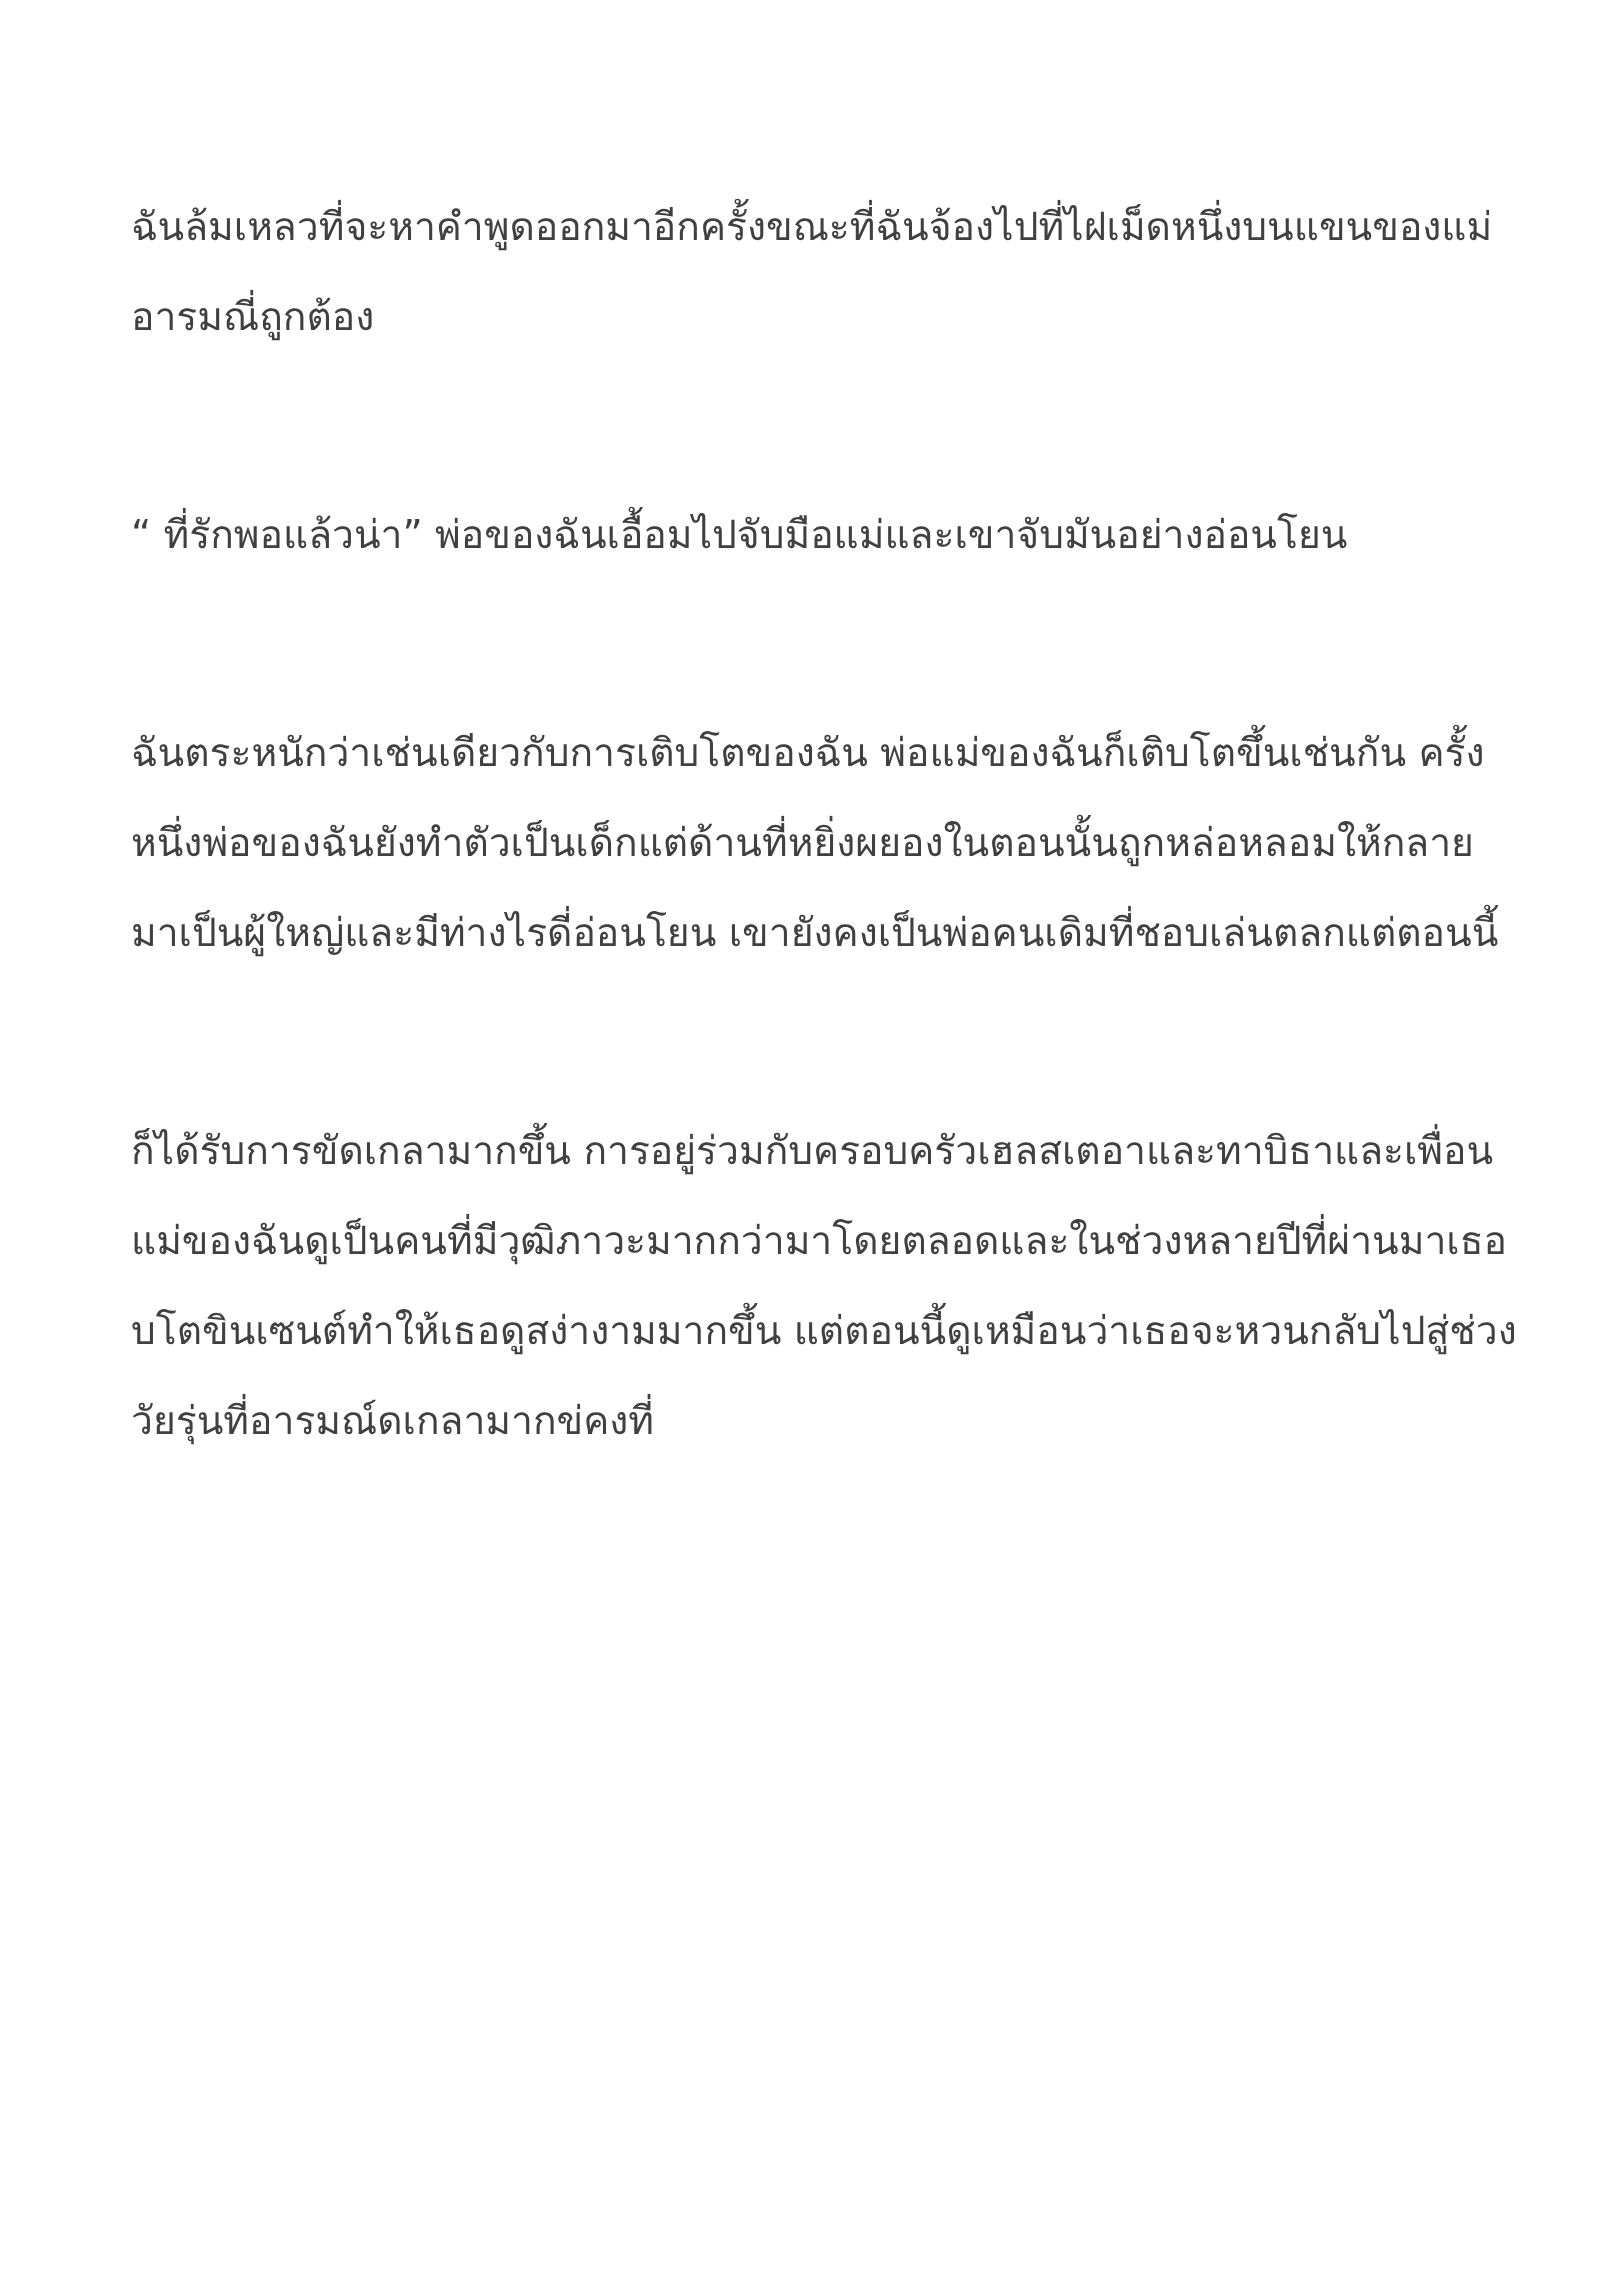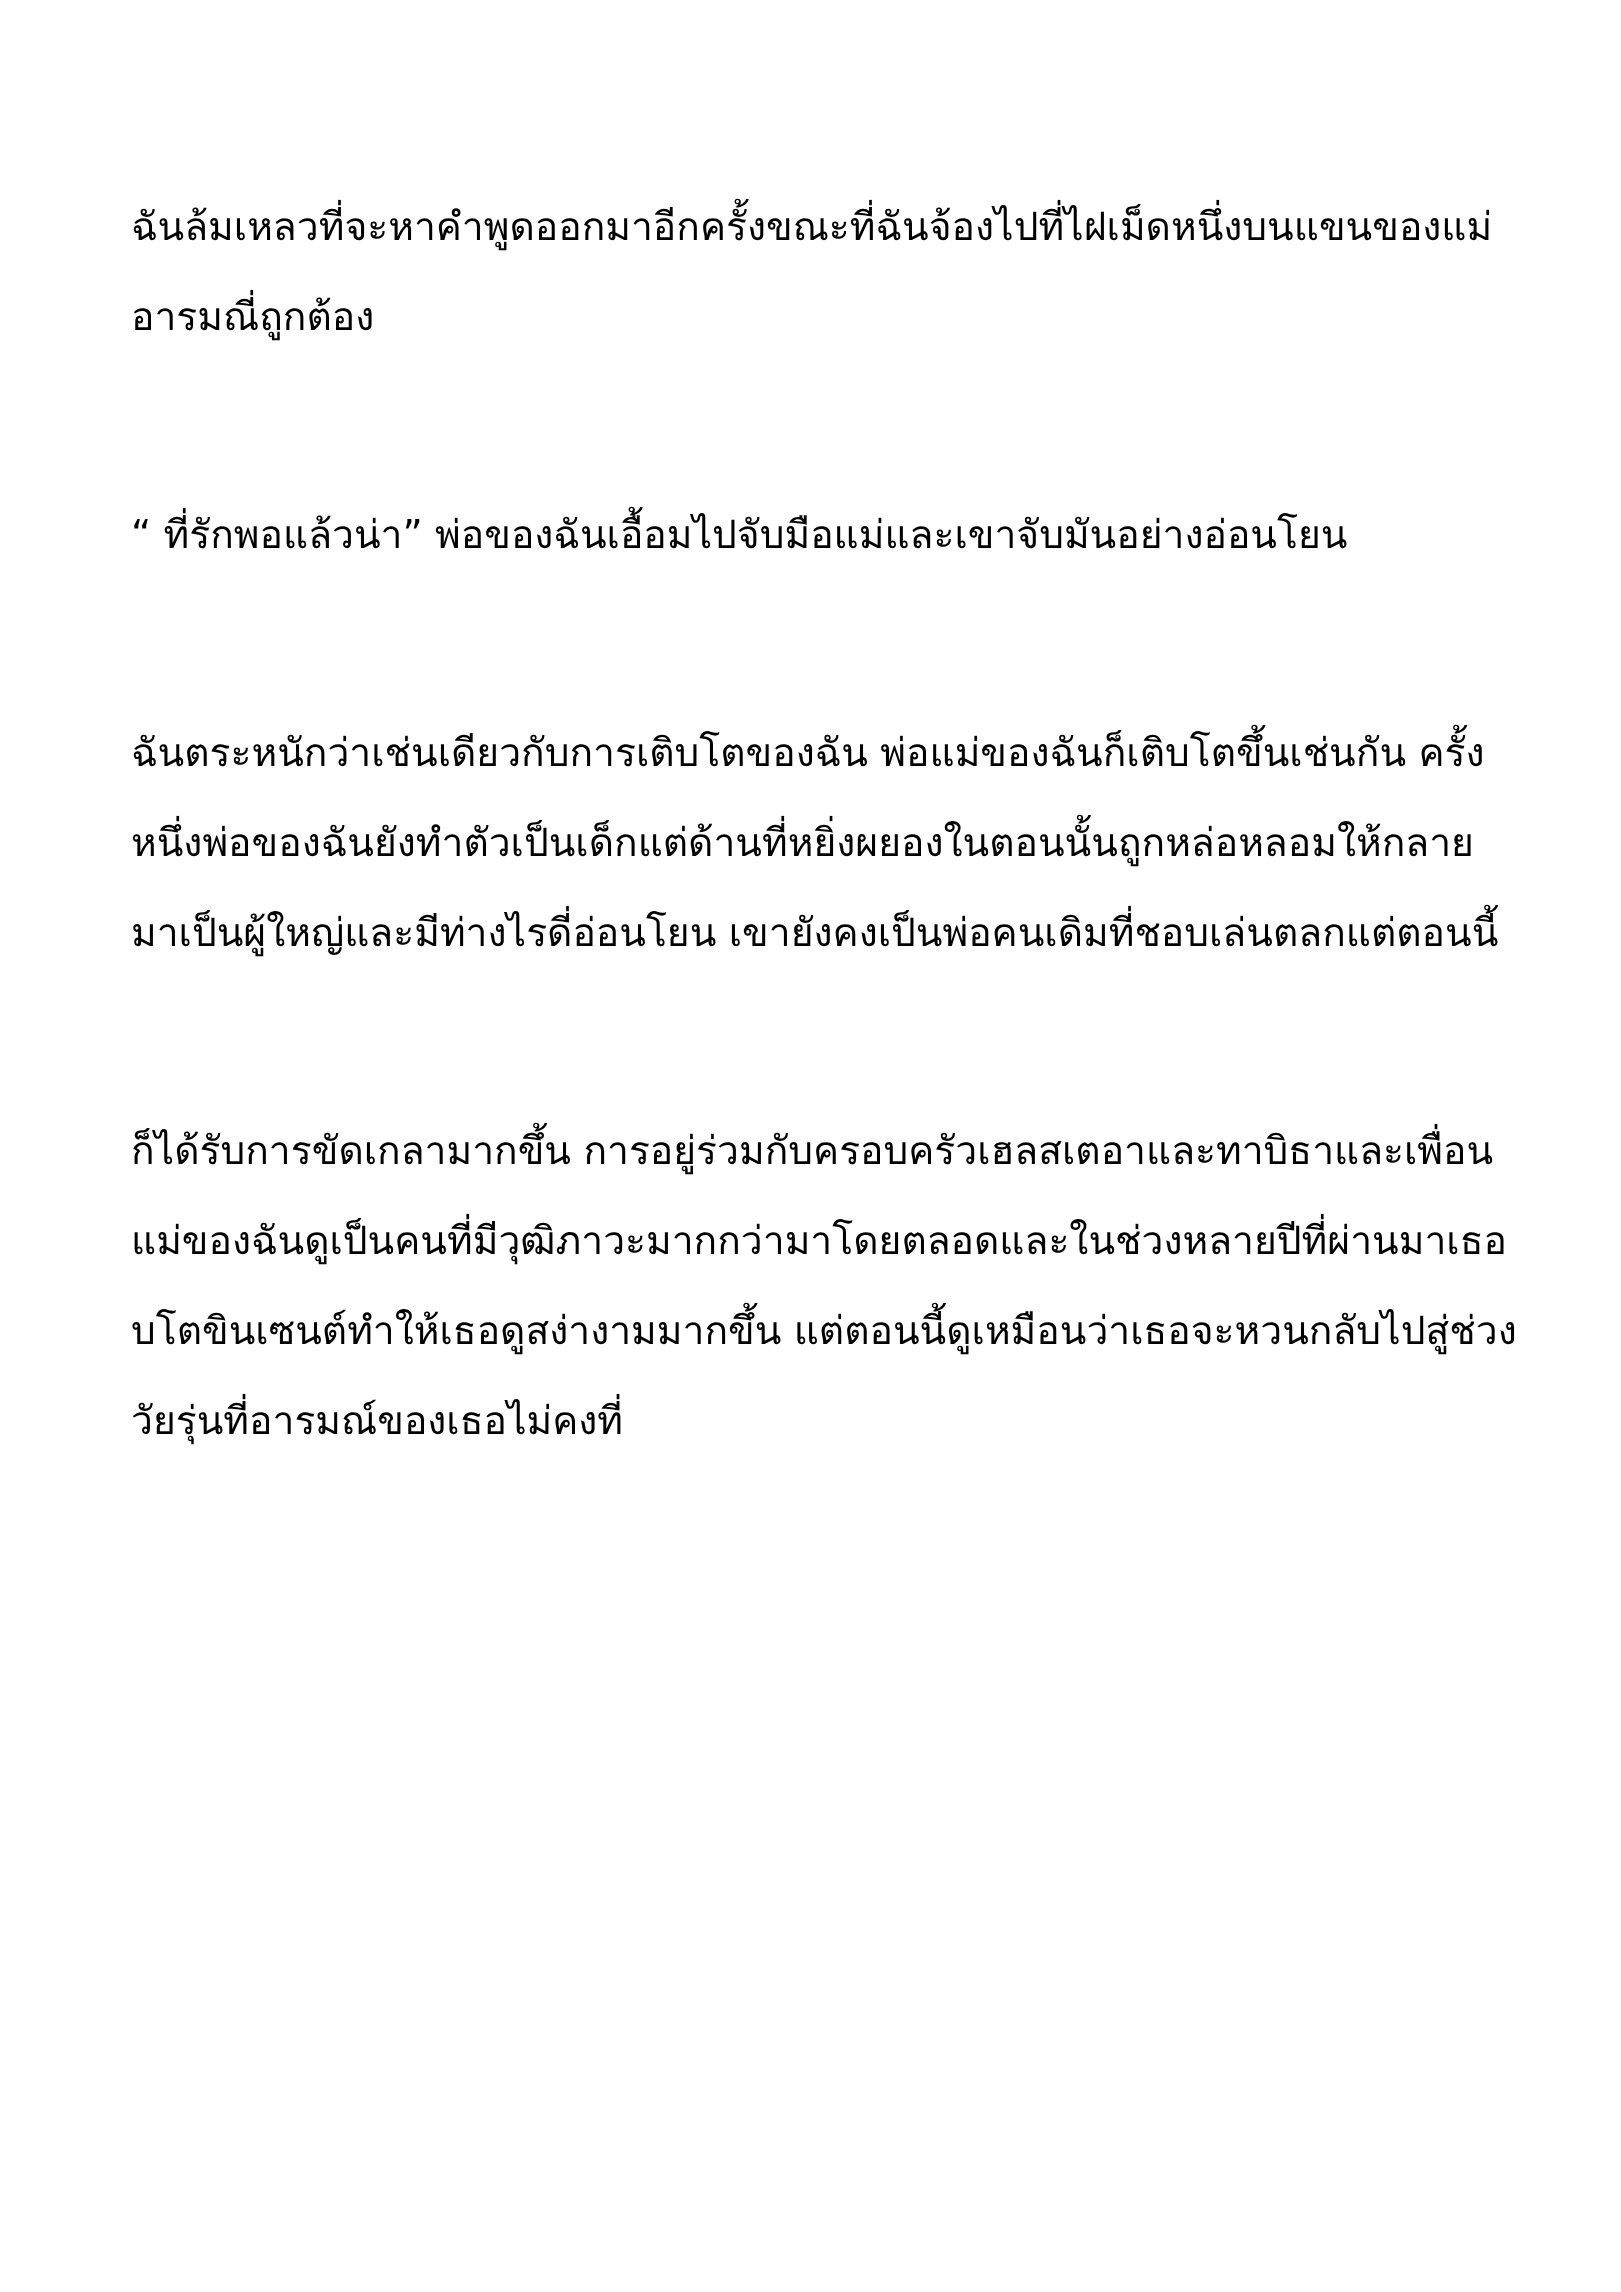--- a/index.html
+++ b/index.html
@@ -31,7 +31,7 @@
 </head>
 <body>
 
-<div class="page" style="background: rgb(255, 255, 255); color: #000000;">
+<div class="page" style="background: rgb(255, 255, 255); color: #404040;">
     <div class="paragraph">
       <div class="line">ฉันล้มเหลวที่จะหาคำพูดออกมาอีกครั้งขณะที่ฉันจ้องไปที่ไฝเม็ดหนึ่งบนแขนของแม่</div>
       <div class="line">อารมณี่ถูกต้อง</div>

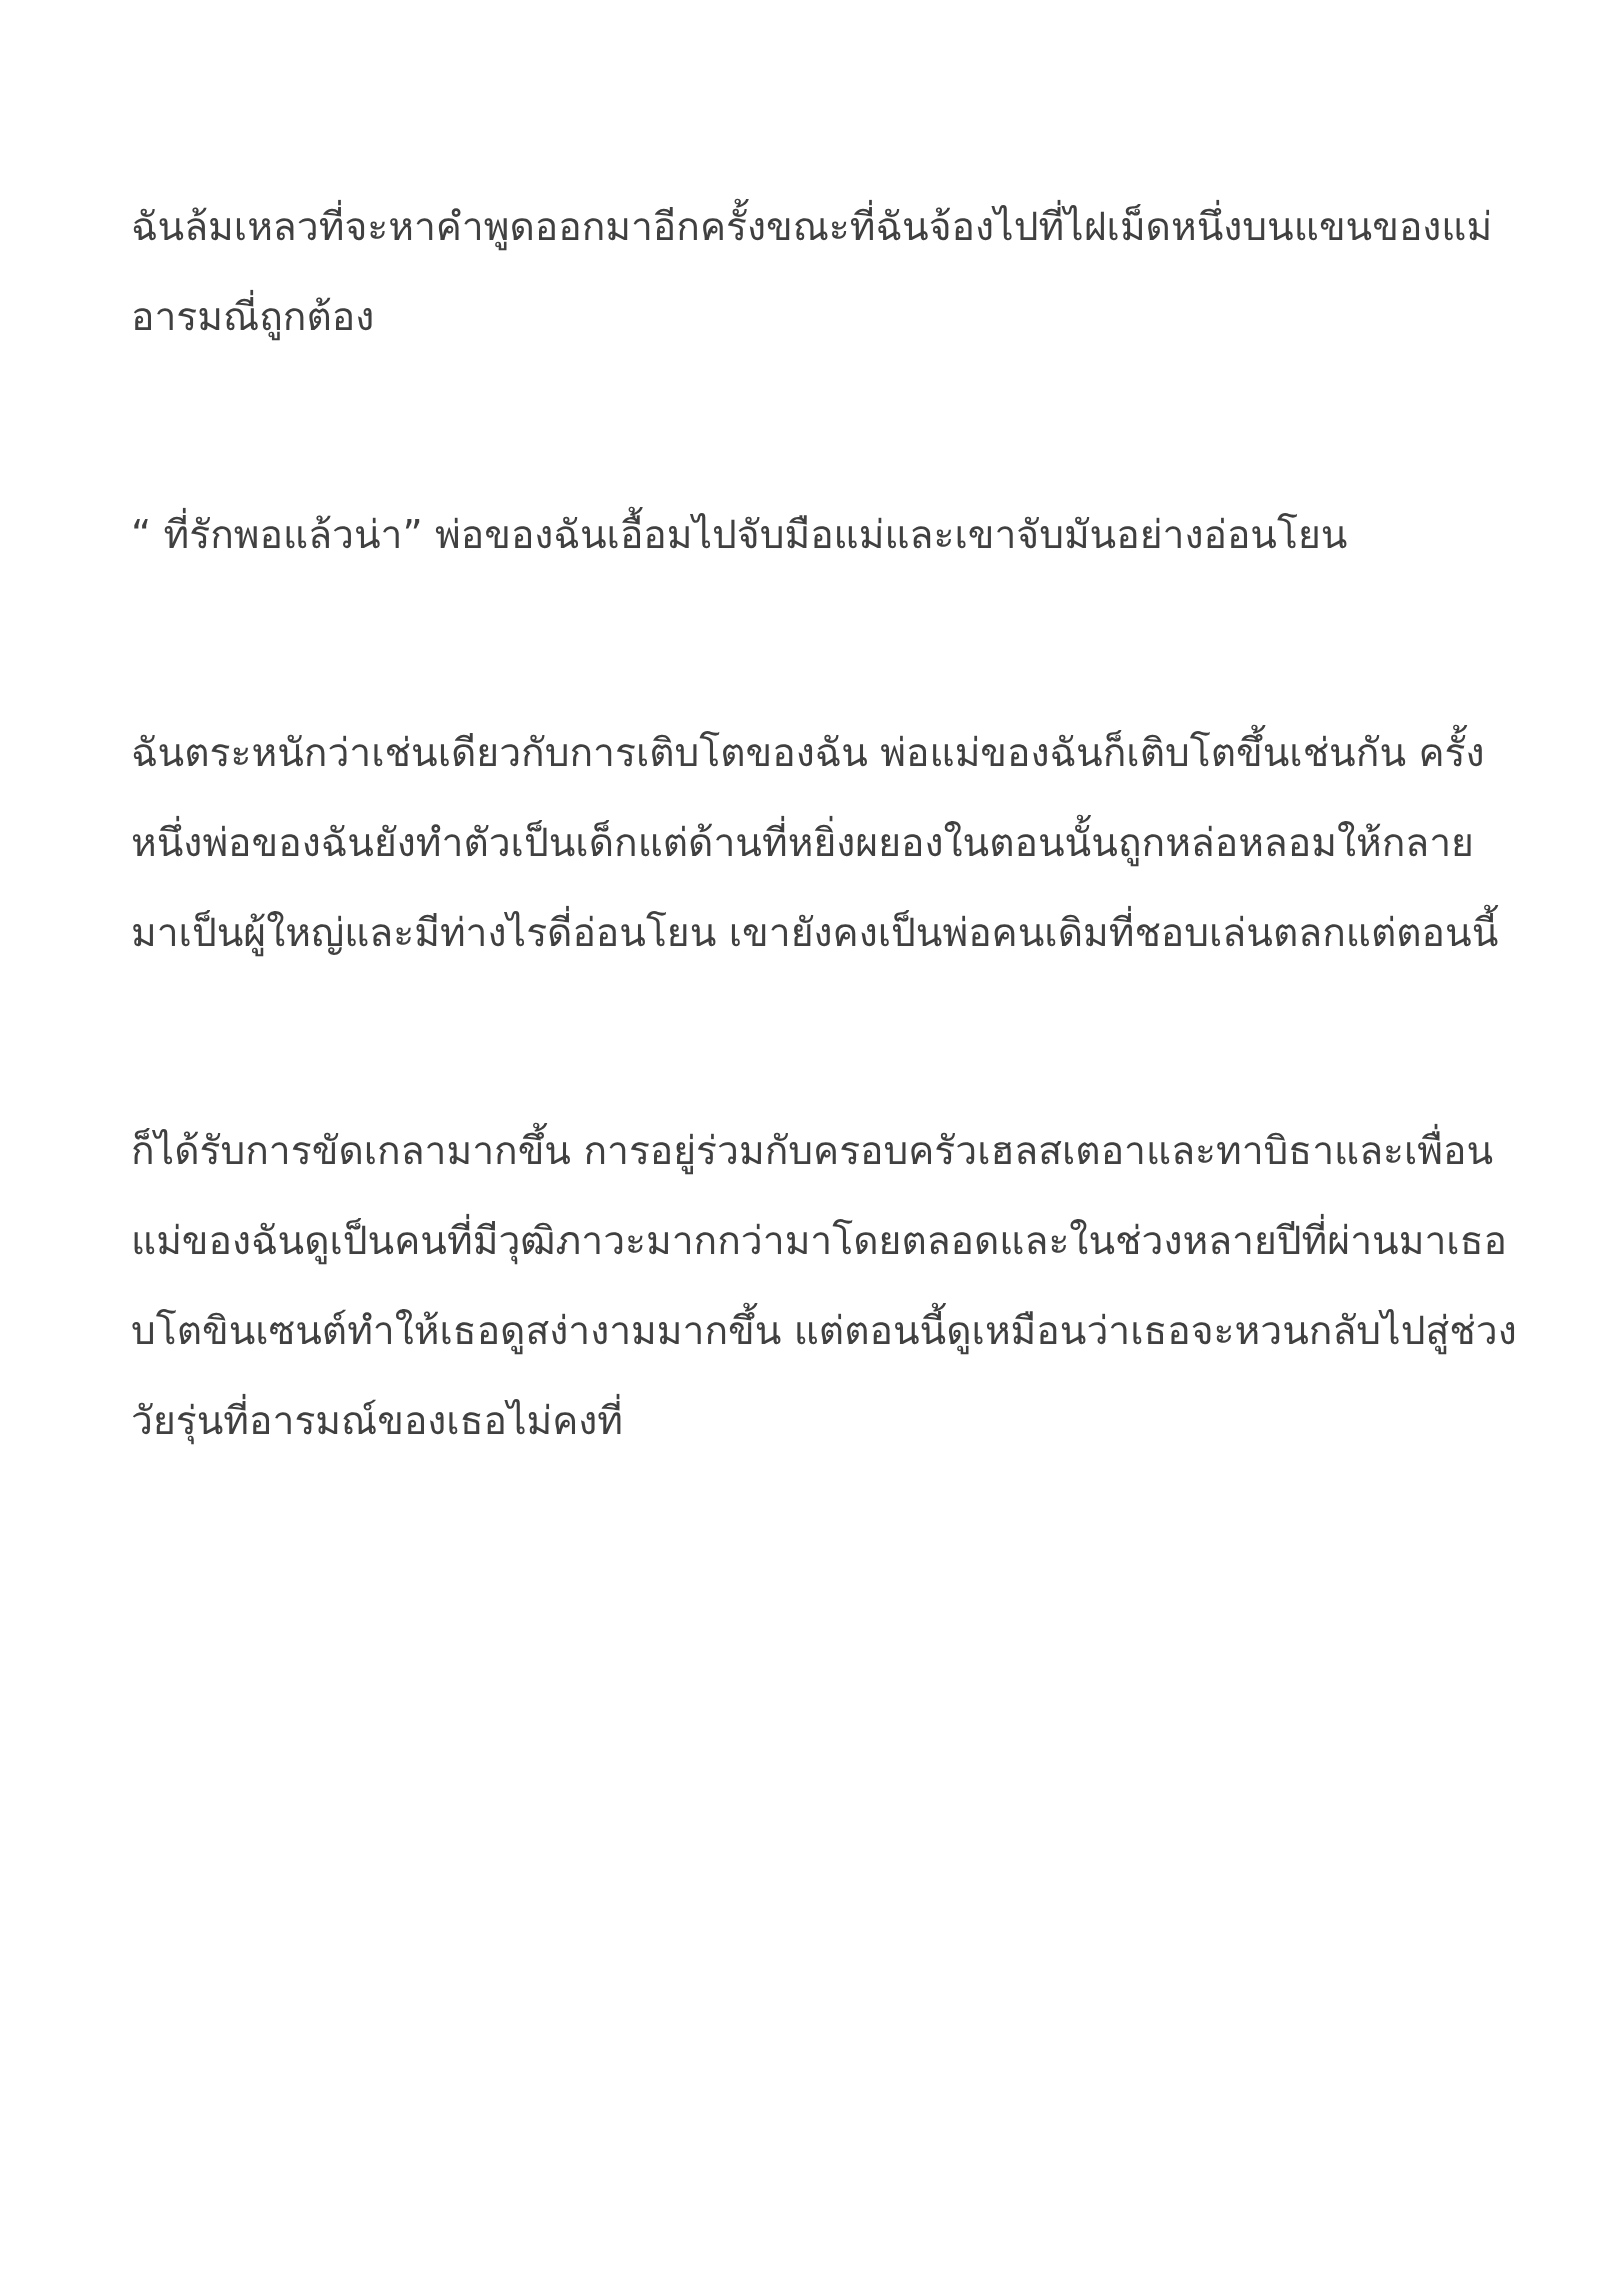--- a/index.html
+++ b/index.html
@@ -48,7 +48,7 @@
       <div class="line">ก็ได้รับการขัดเกลามากขึ้น การอยู่ร่วมกับครอบครัวเฮลสเตอาและทาบิธาและเพื่อน</div>
       <div class="line">แม่ของฉันดูเป็นคนที่มีวุฒิภาวะมากกว่ามาโดยตลอดและในช่วงหลายปีที่ผ่านมาเธอ</div>
       <div class="line">บโตขินเซนต์ทำให้เธอดูสง่างามมากขึ้น แต่ตอนนี้ดูเหมือนว่าเธอจะหวนกลับไปสู่ช่วง</div>
-      <div class="line">วัยรุ่นที่อารมณ์ของเธอไม่คงที่</div>
+      <div class="line">วัยรุ่นที่อารมณ์ดเกลามากข่คงที่</div>
     </div>
   </div>
 

